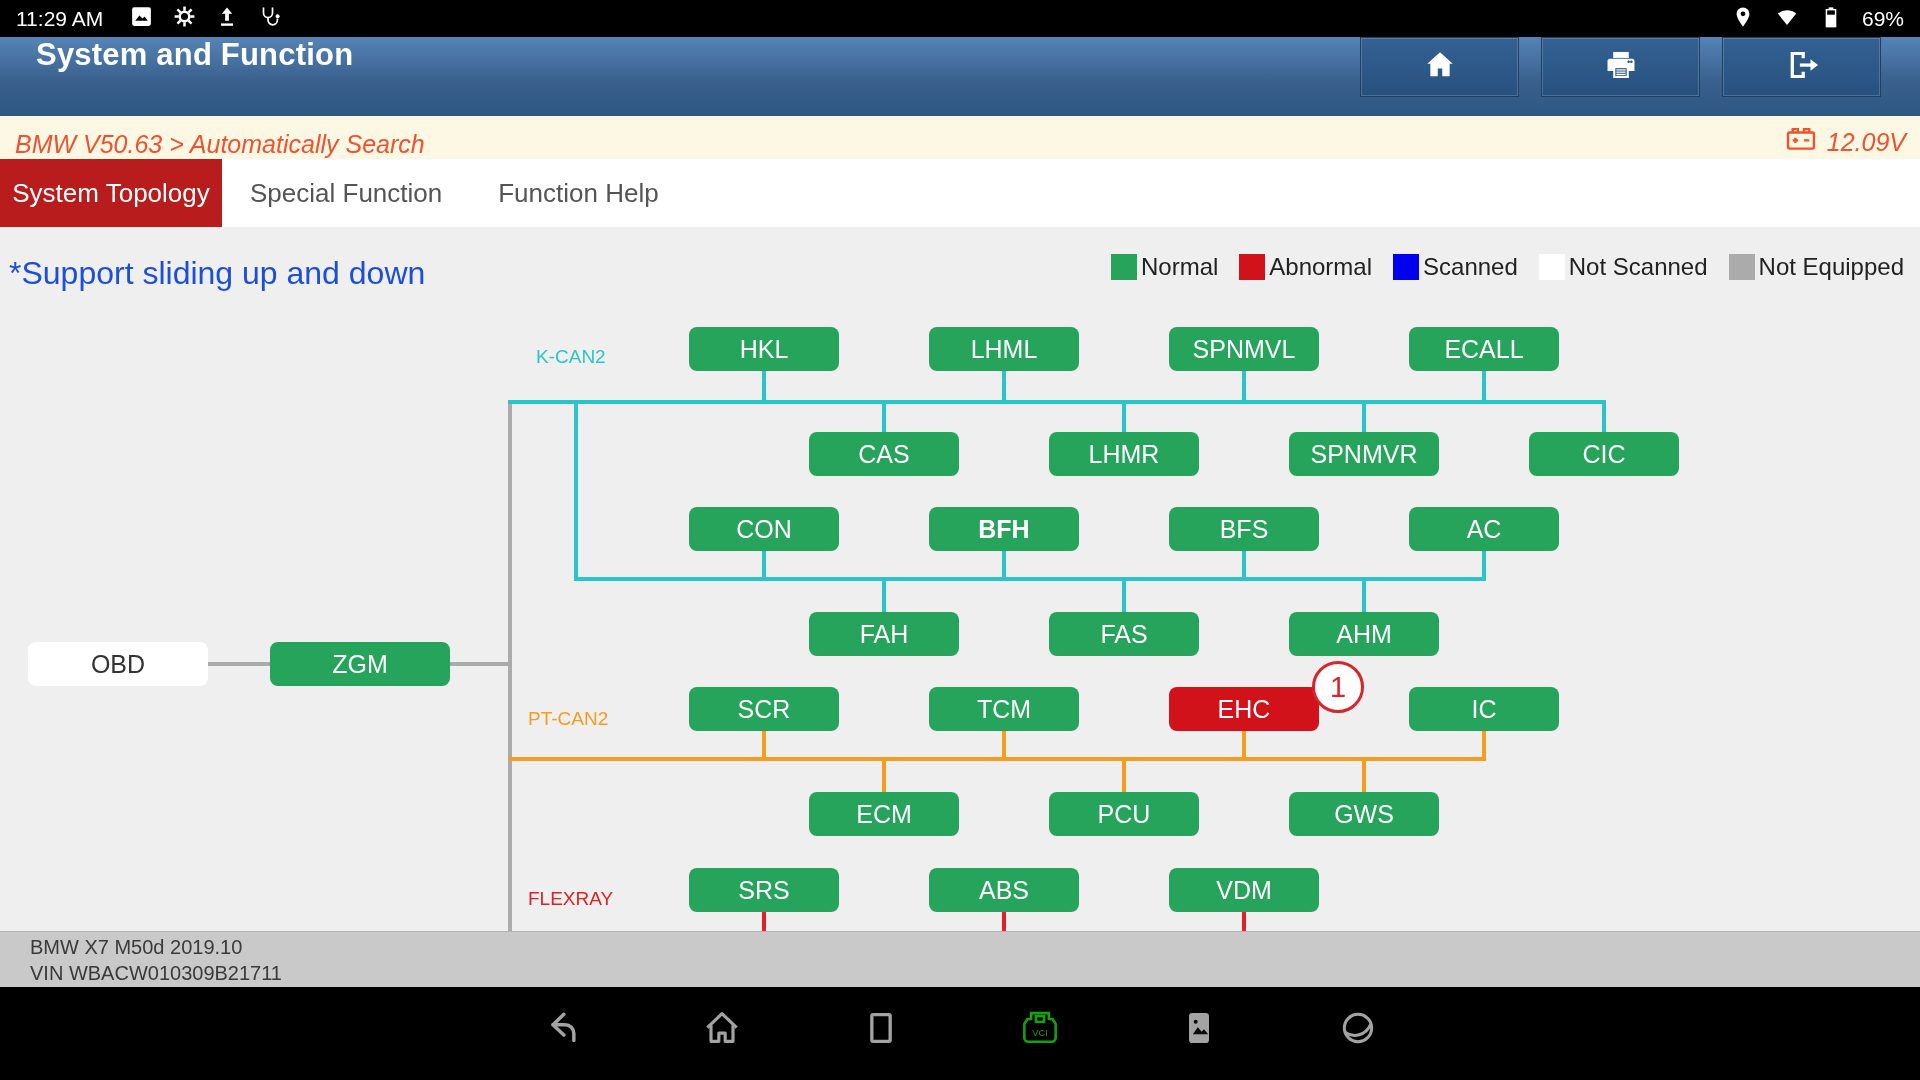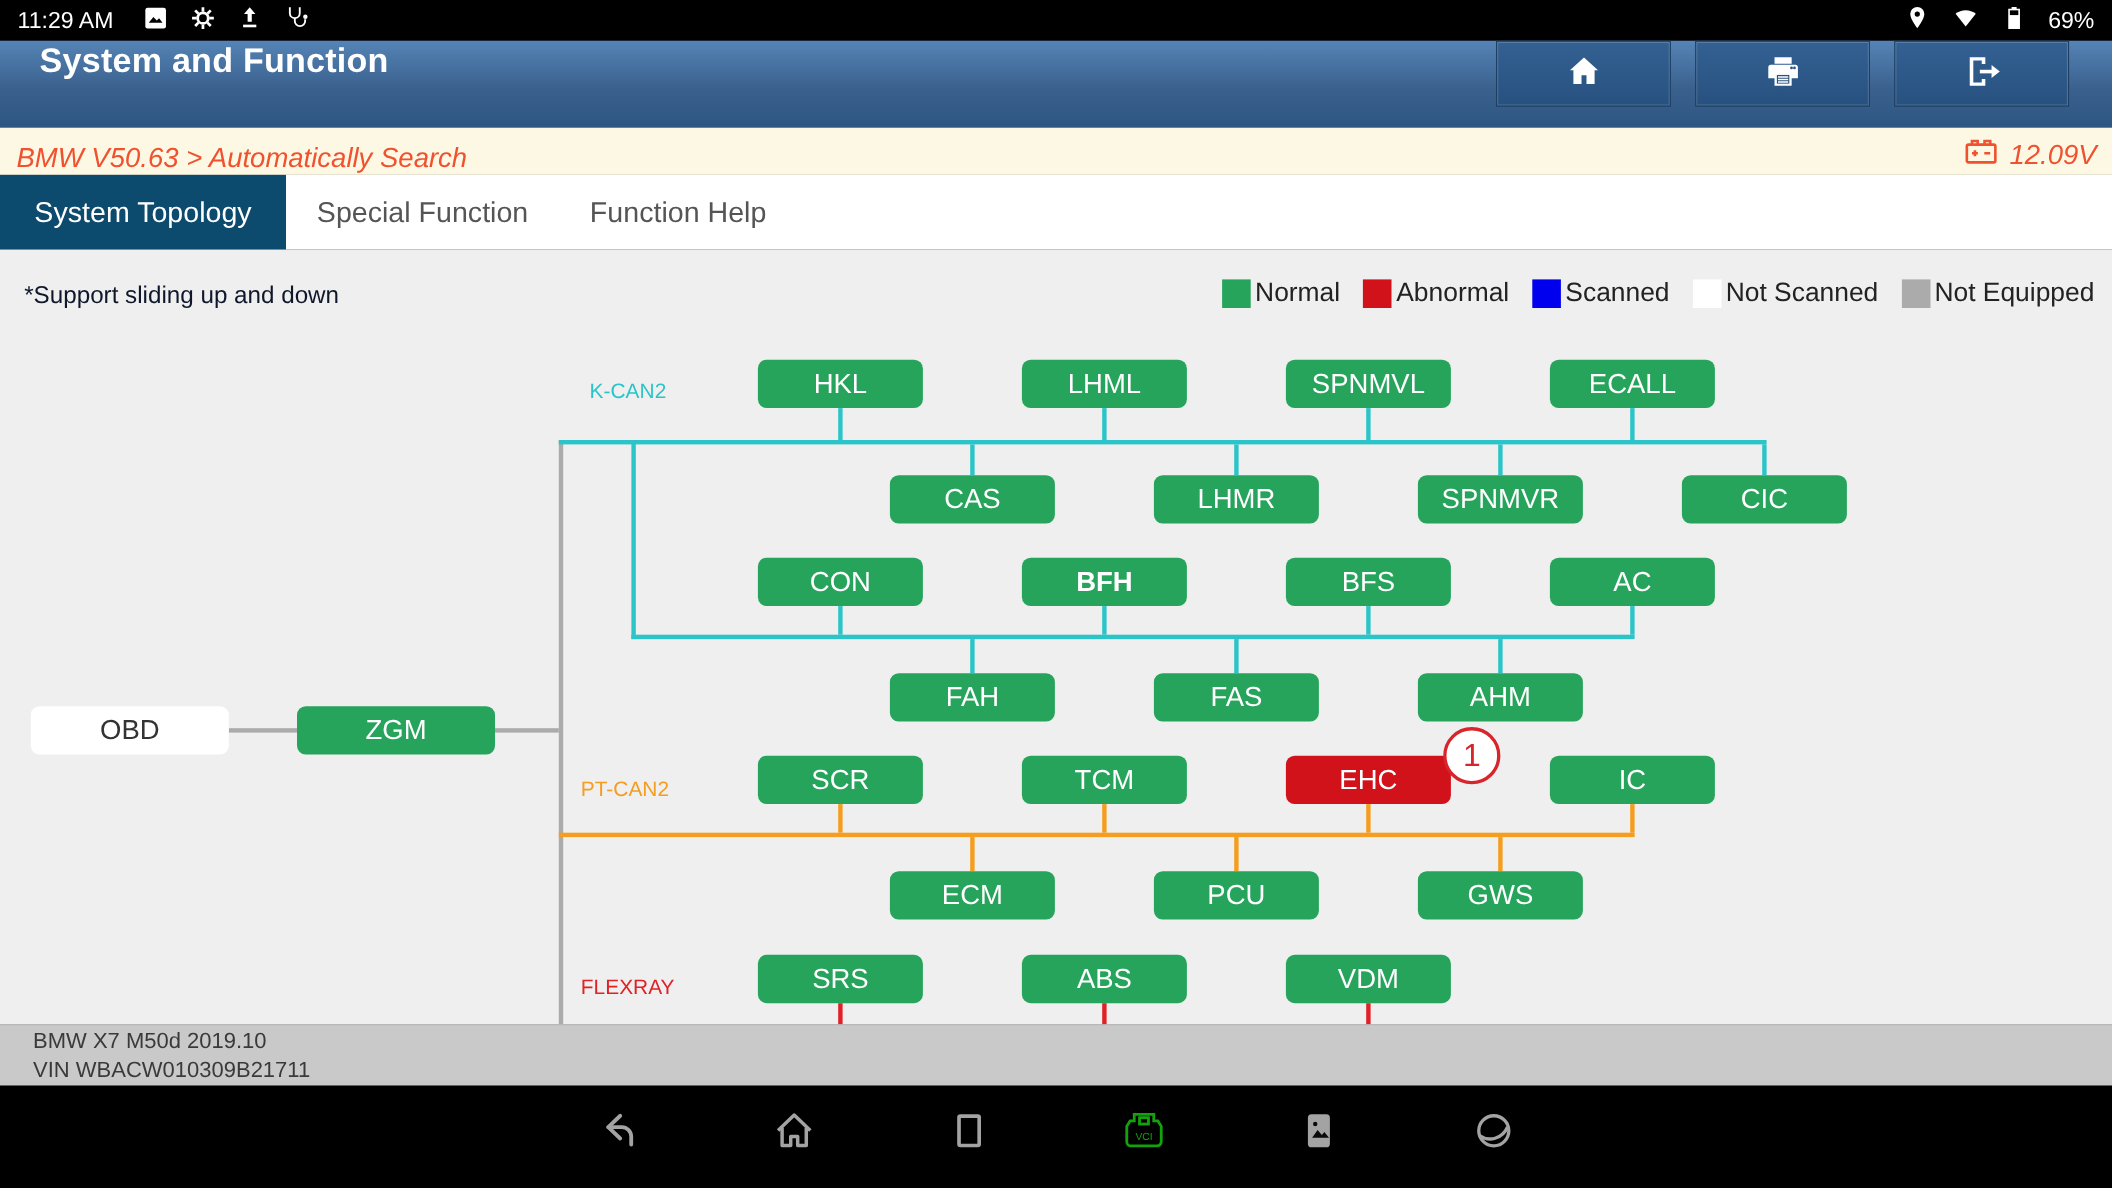--- a/index.html
+++ b/index.html
@@ -27,7 +27,7 @@
   
   .tabs { height:68px; flex:none; background:#fff; display:flex; align-items:stretch; }
   .tab { display:flex; align-items:center; padding:0 28px; font-size:26px; color:#555; cursor:pointer; }
-  .tab.active { background:#0c4a6e; color:#fff; width:260px; padding:0; justify-content:center; }
+  .tab.active { background:#b91c1c; color:#fff; width:222px; padding:0; justify-content:center; }
 
   
   .content { height:704px; flex:none; position:relative; background:#EFEFEF; }

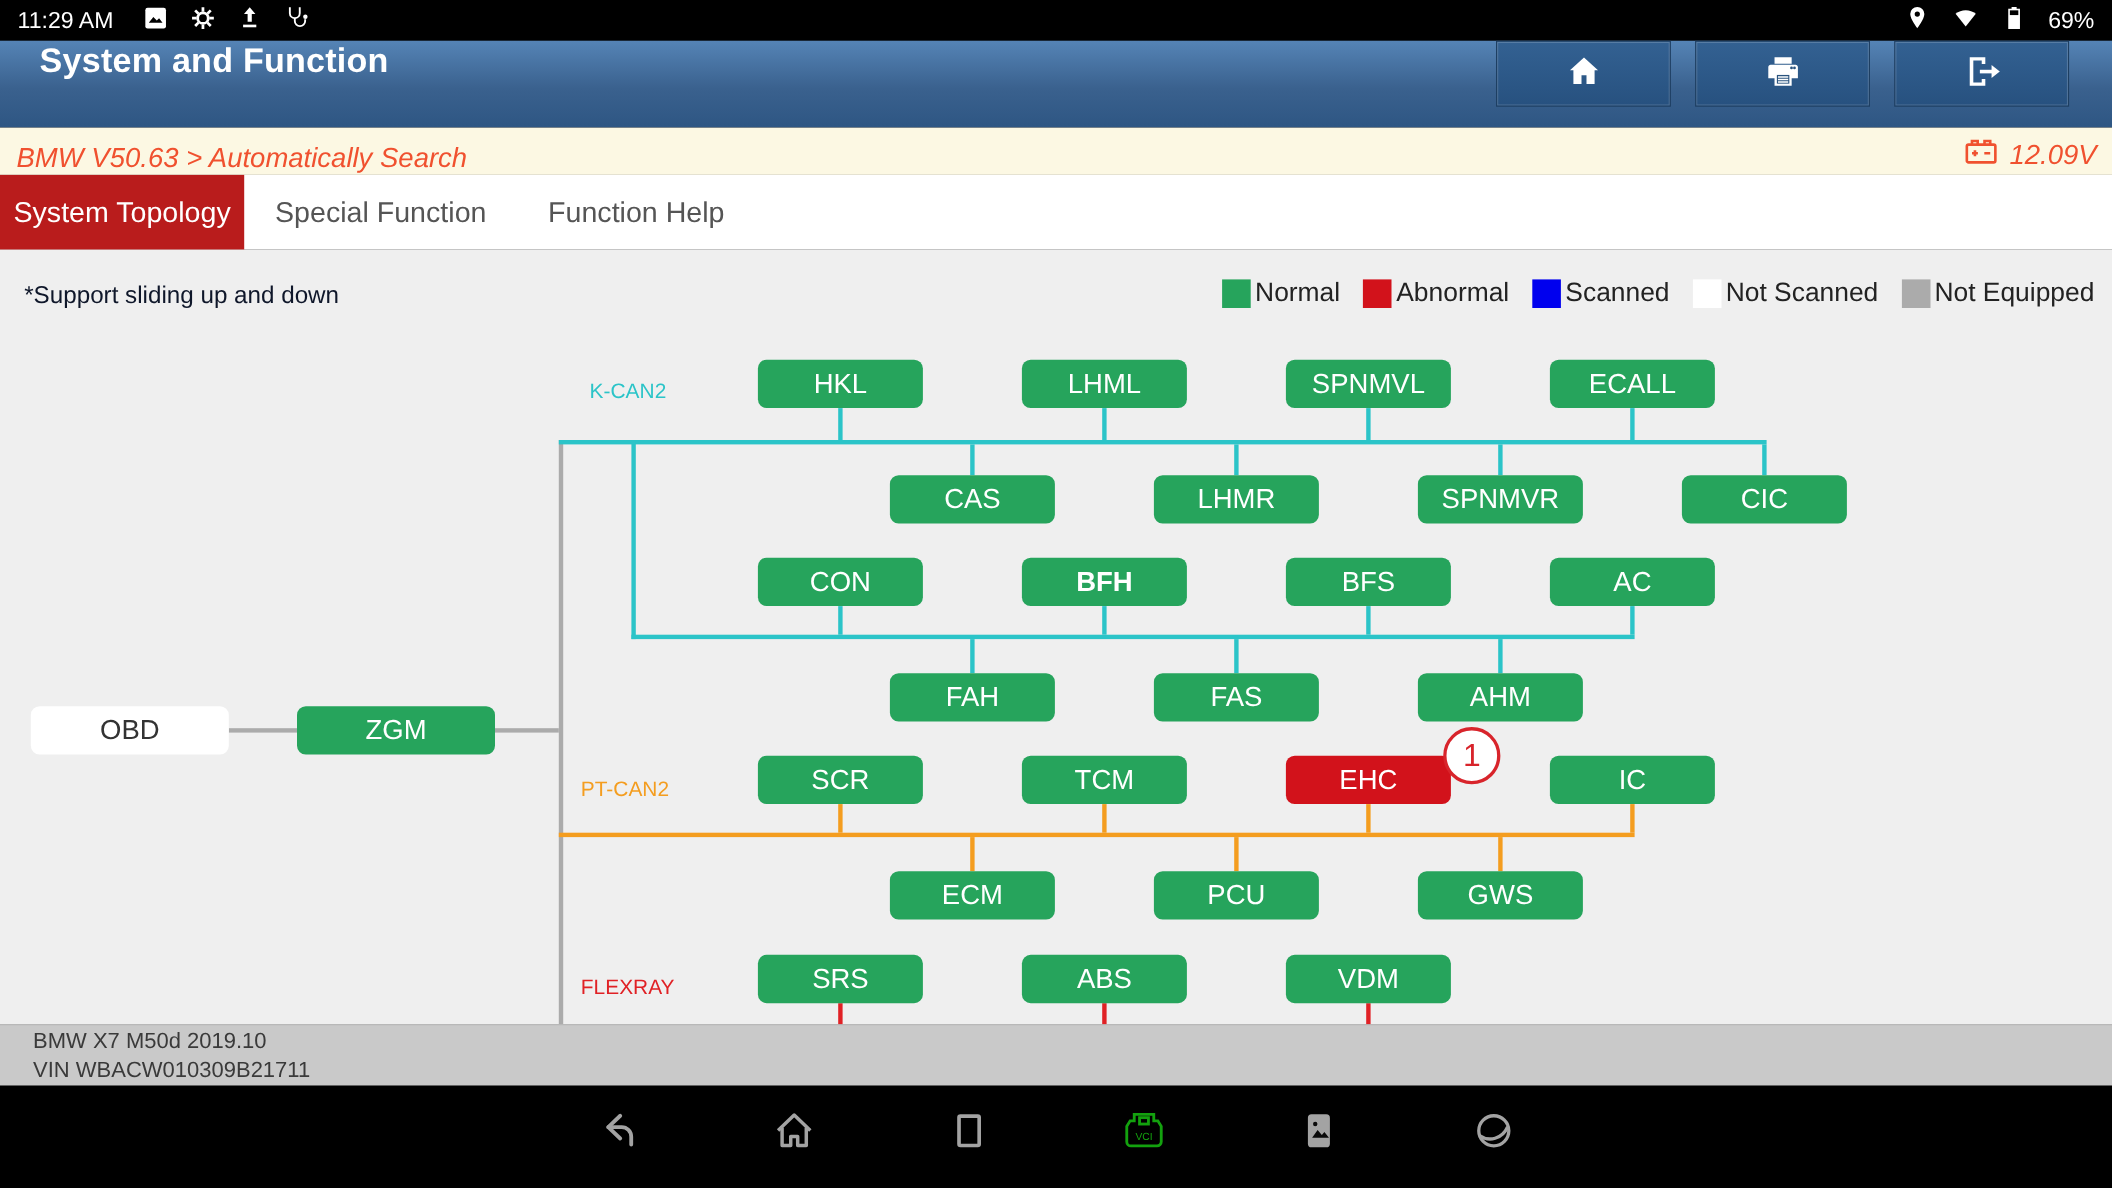--- a/index.html
+++ b/index.html
@@ -31,7 +31,7 @@
 
   
   .content { height:704px; flex:none; position:relative; background:#EFEFEF; }
-  .hint { position:absolute; left:22px; top:28px; font-size:22px; color:#0f172a; }
+  .hint { position:absolute; left:9px; top:28px; font-size:32px; color:#1d4ed8; }
   .legend { position:absolute; right:16px; top:26px; display:flex; align-items:center; gap:21px; }
   .legend-item { display:flex; align-items:center; gap:4px; }
   .swatch { width:26px; height:26px; display:inline-block; }

